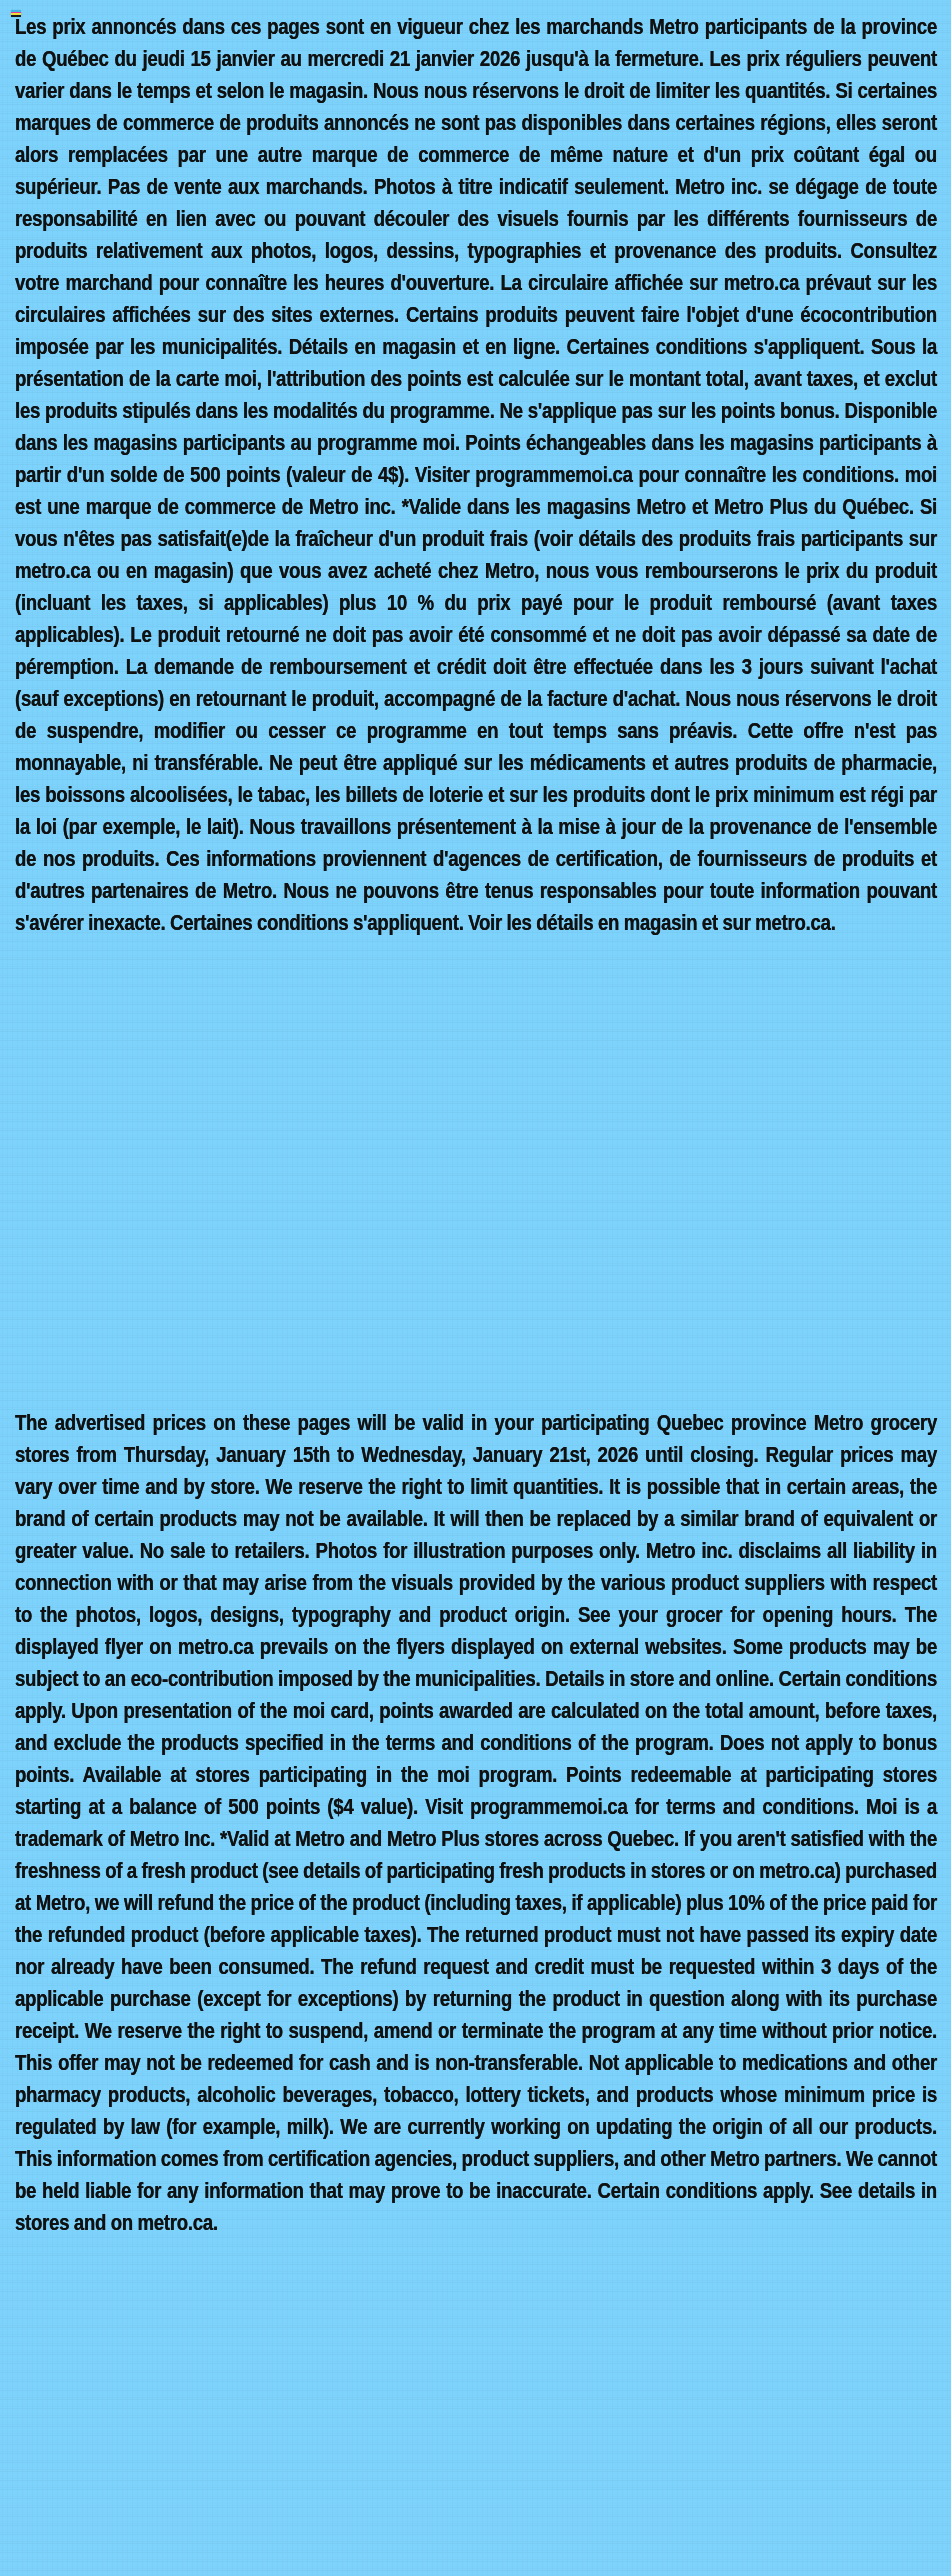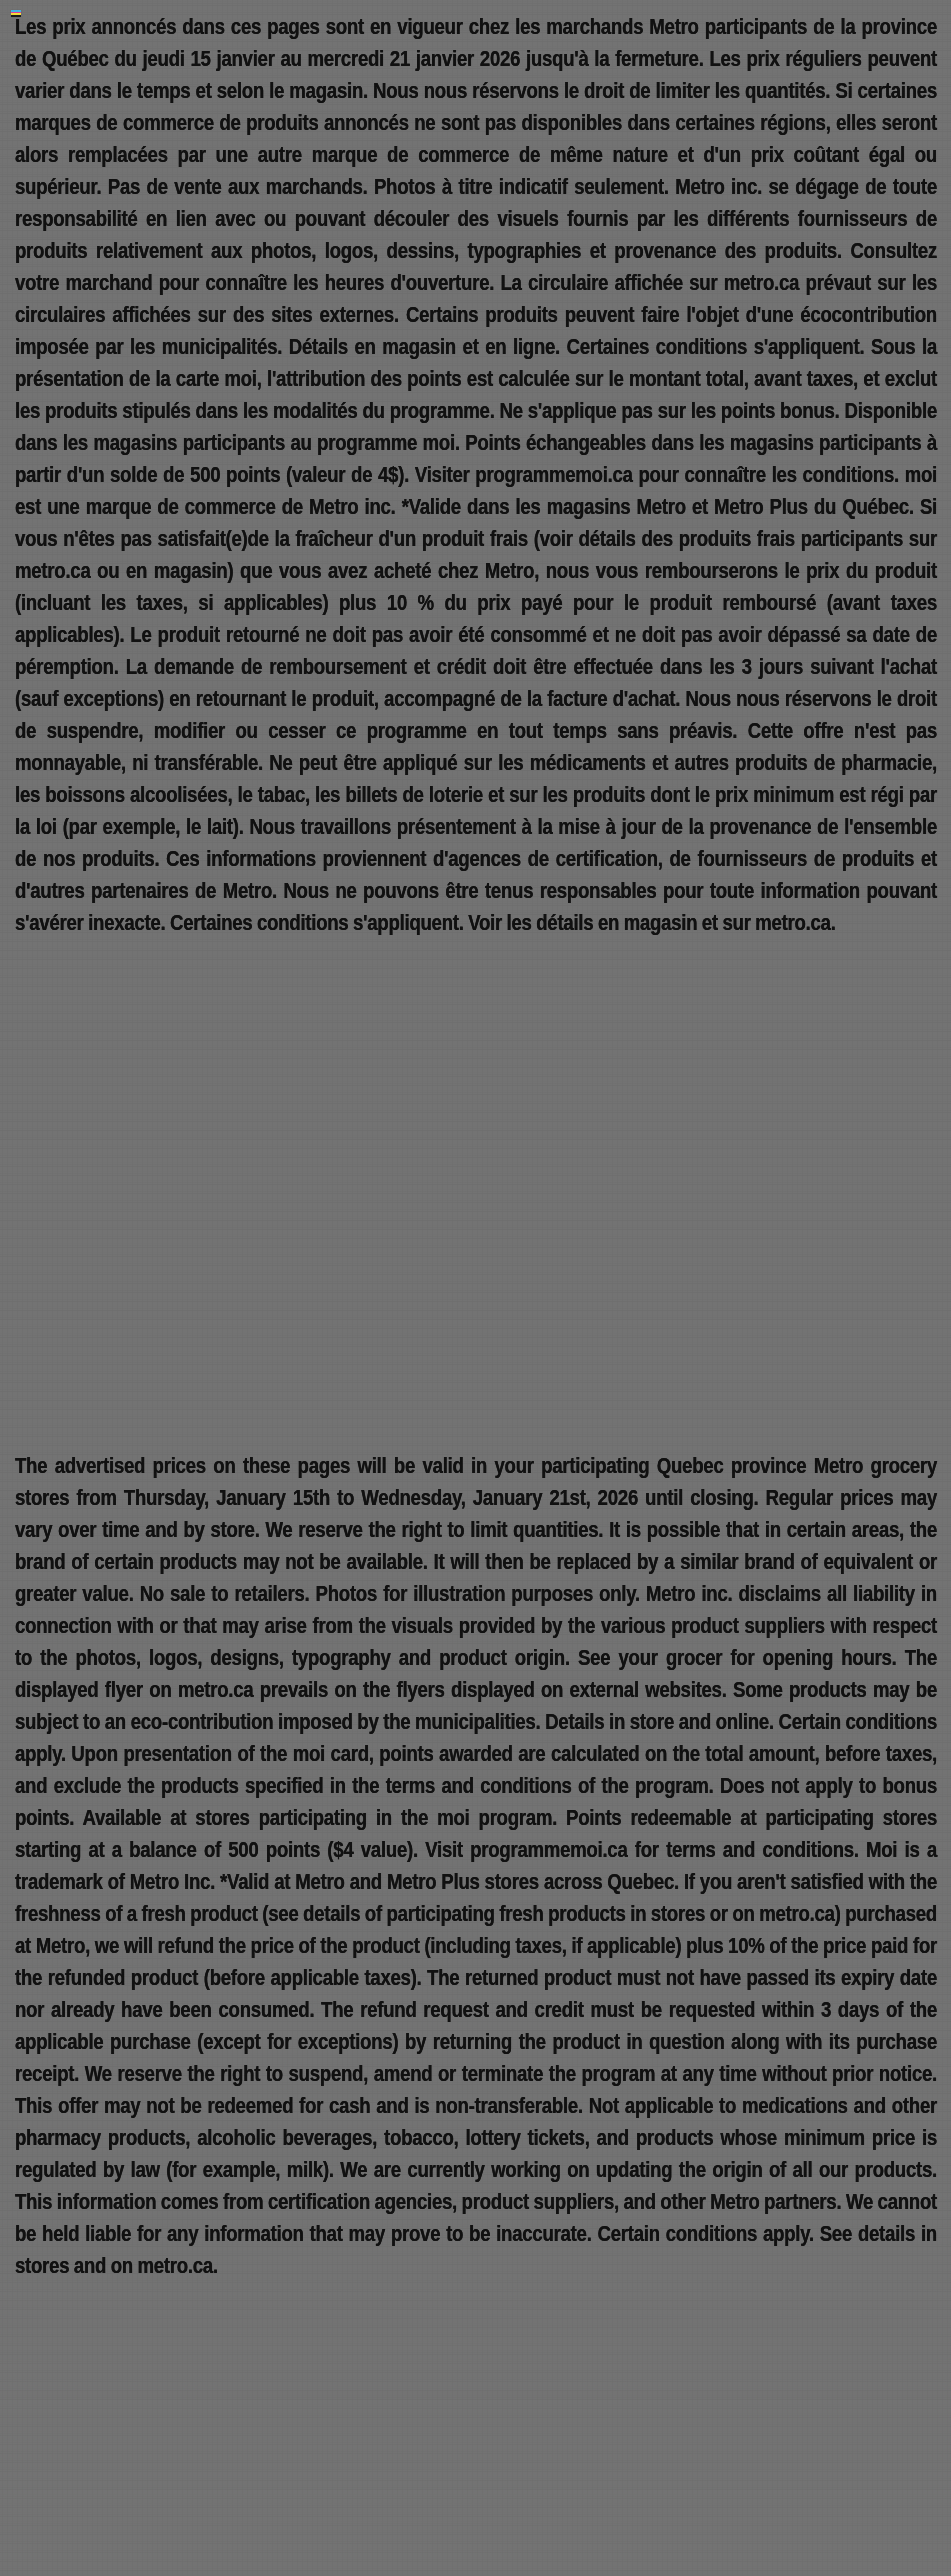--- a/index.html
+++ b/index.html
@@ -20,7 +20,7 @@
   .page {
     position: absolute;
     inset: 0;
-    background: #737373;
+    background: #7dd3fc;
   }
 
   .scan-noise {

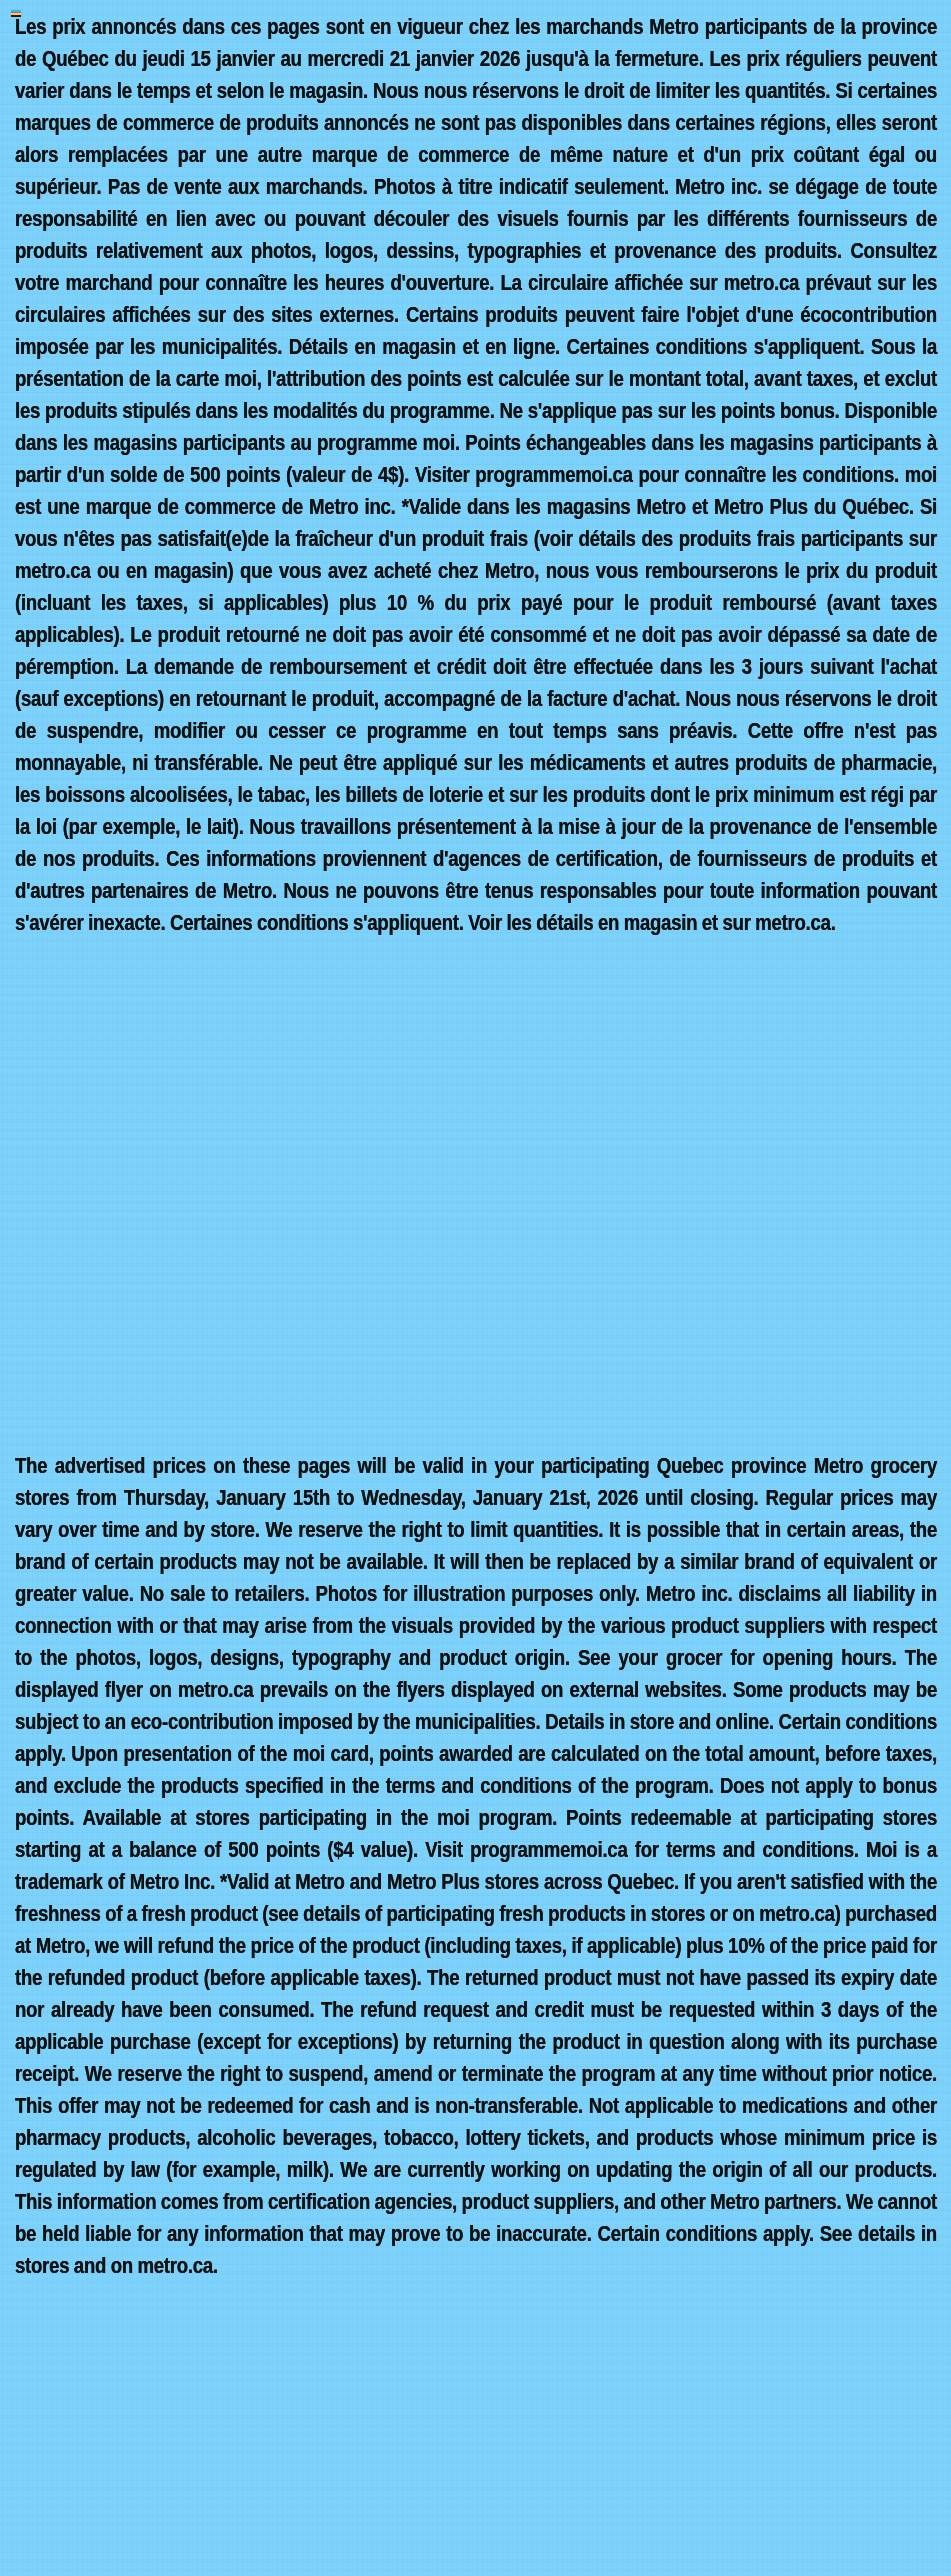--- a/index.html
+++ b/index.html
@@ -89,7 +89,7 @@
   }
 
   #legal-fr { top: 11px; }
-  #legal-en { top: 1450px; }
+  #legal-en { top: 1407px; }
 
   .legal-block .para::first-letter { }
 </style>

